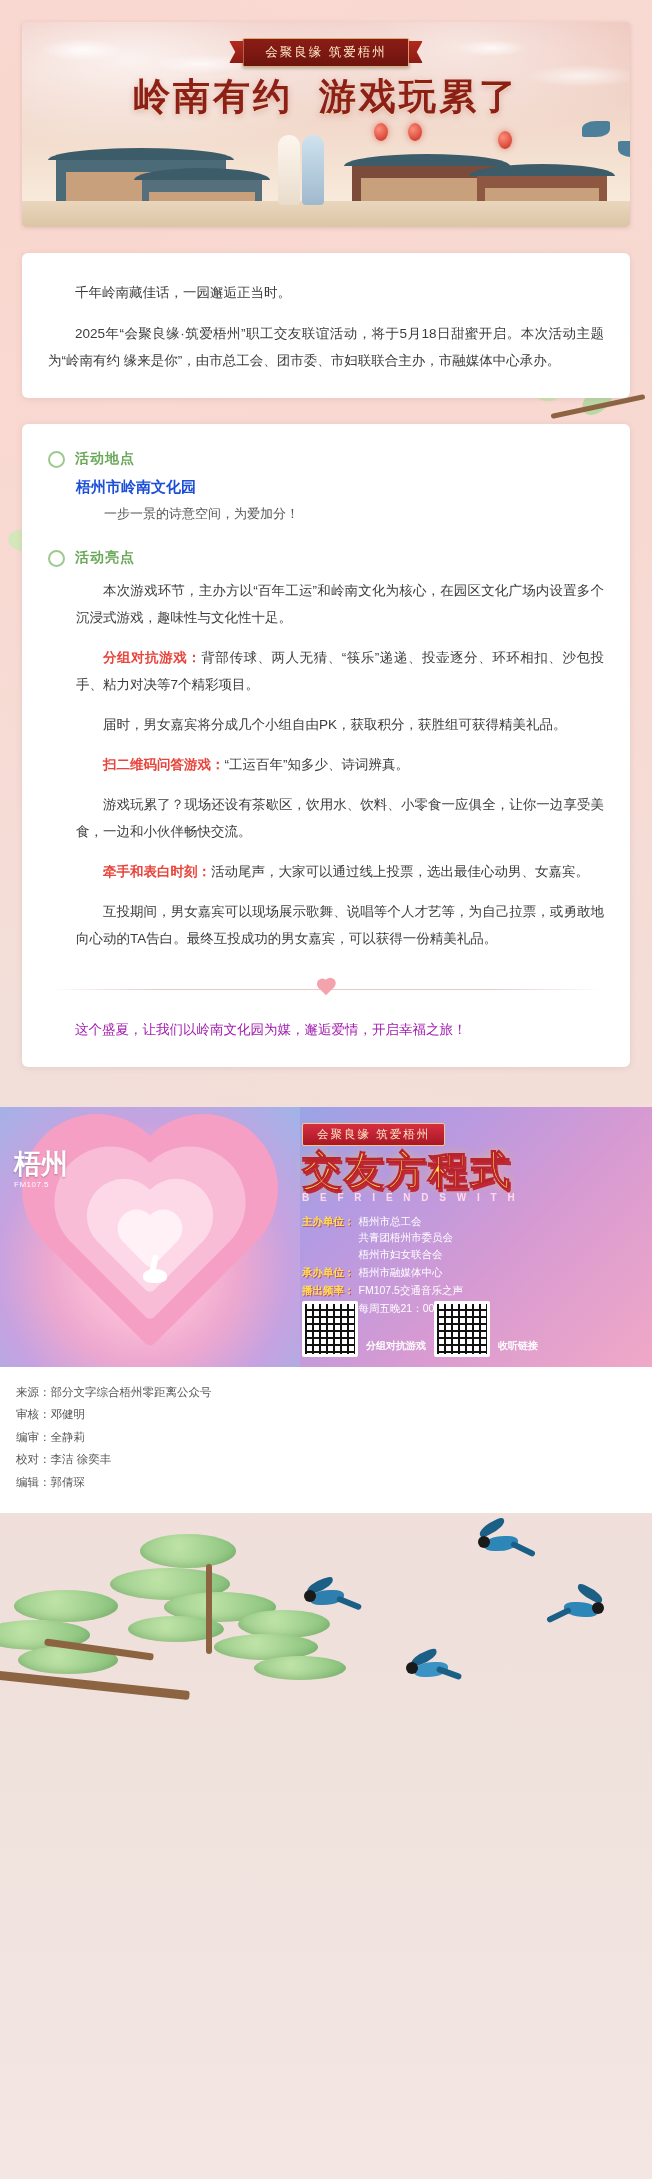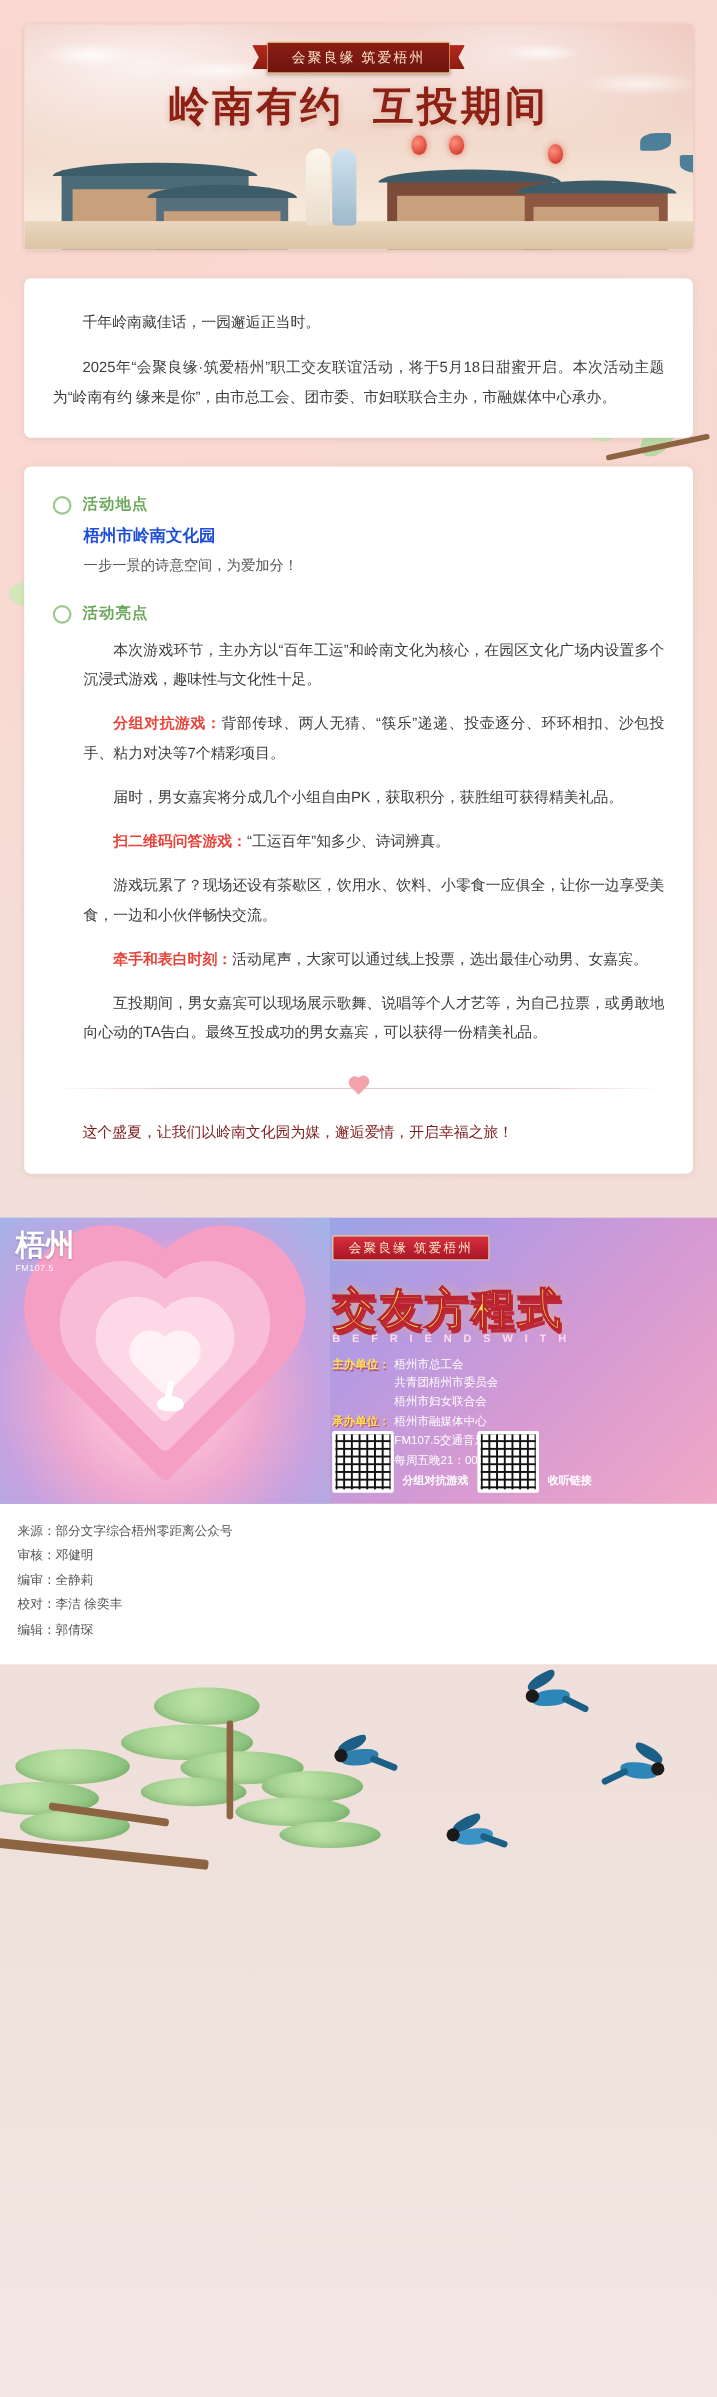--- a/index.html
+++ b/index.html
@@ -344,7 +344,7 @@
 
     <div class="hero-banner">会聚良缘  筑爱梧州</div>
     <div class="hero-title">
-      <span>岭南有约</span><span class="sp"></span><span>互投期间</span>
+      <span>岭南有约</span><span class="sp"></span><span>游戏玩累了</span>
     </div>
   </div>
 

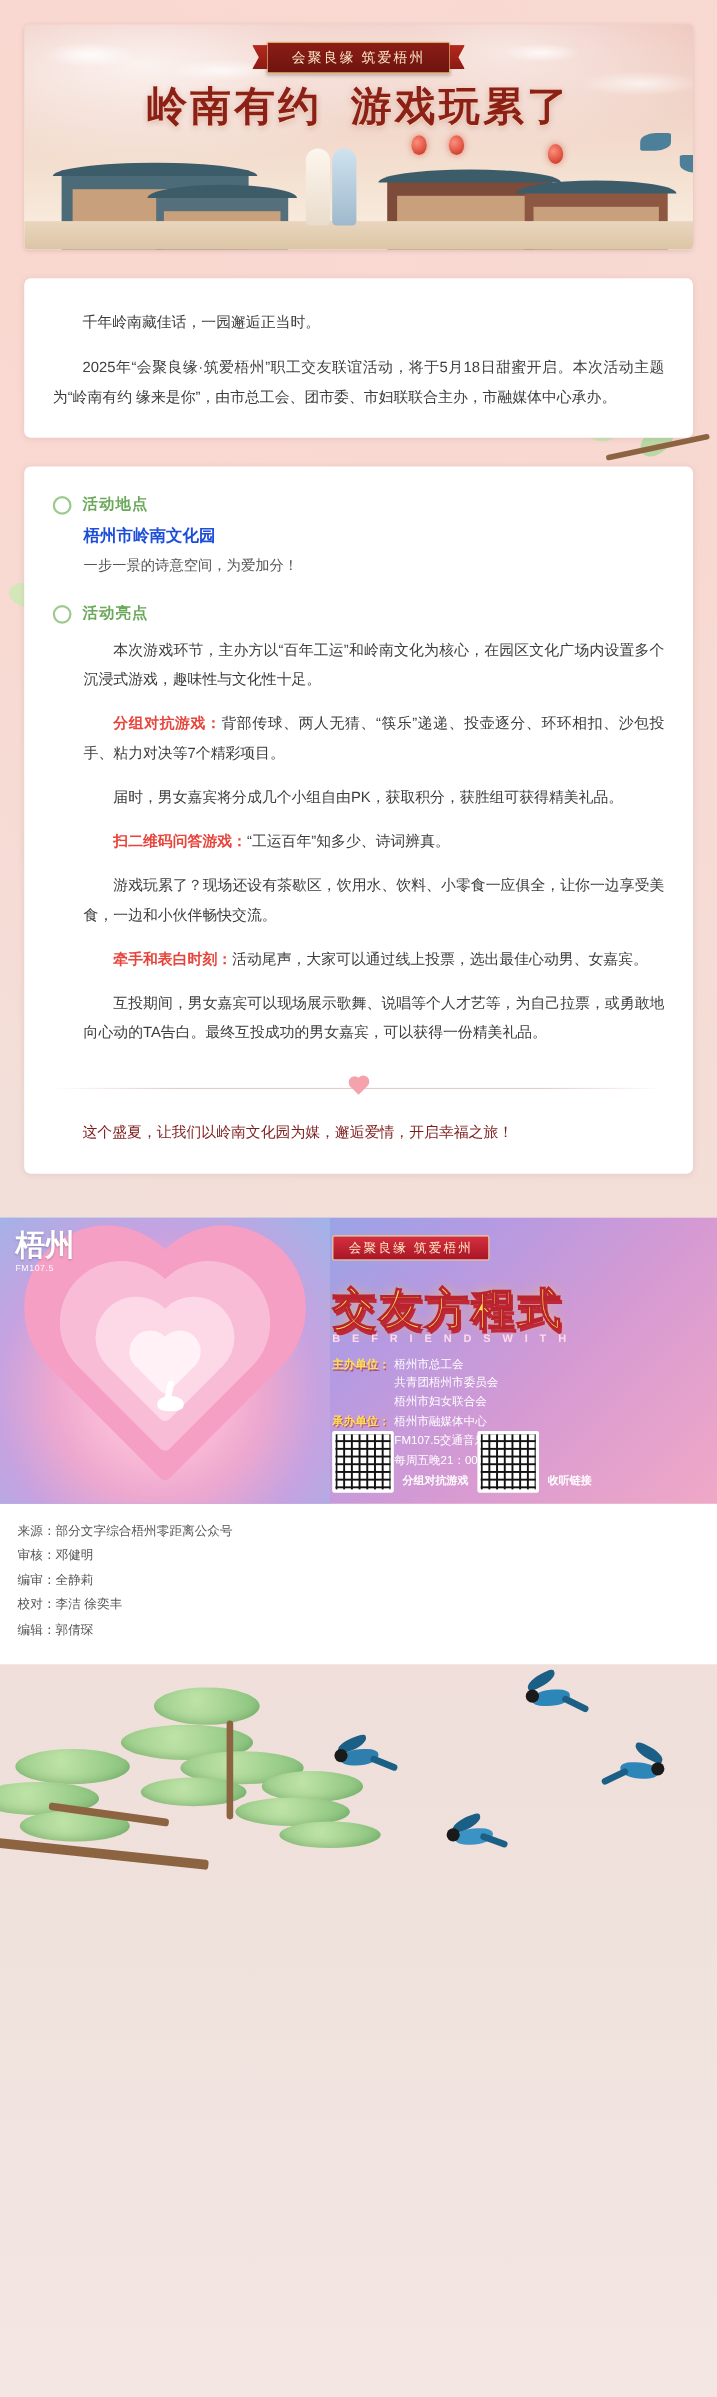--- a/index.html
+++ b/index.html
@@ -152,7 +152,7 @@
   .venue-name {
     font-size:15px; color:#1d4ed8; font-weight:bold; margin:2px 0 8px 0;
   }
-  .venue-sub { font-size:13px; color:#555; }
+  .venue-sub { font-size:13px; color:#555;margin-left:28px; }
 
   .sec-body p {
     margin:0 0 13px 0; font-size:13.5px; line-height:2.0;

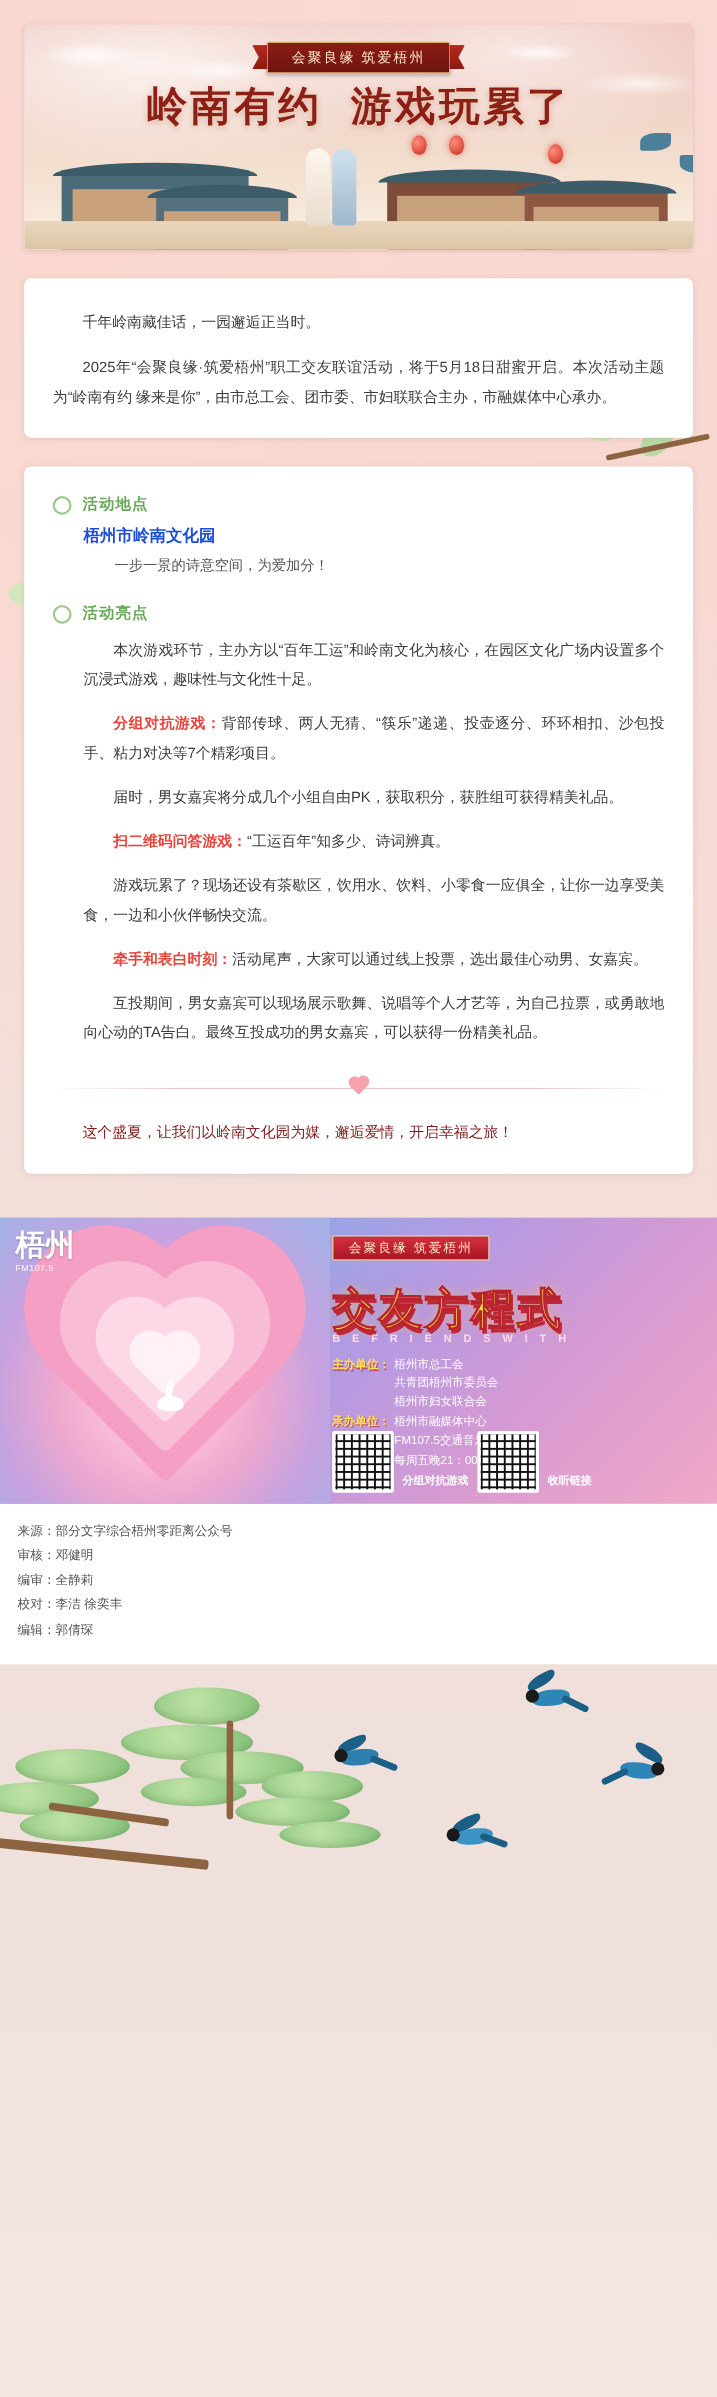--- a/index.html
+++ b/index.html
@@ -180,7 +180,7 @@
   .card-divider .heart:before{ top:-5.5px; left:0; }
   .card-divider .heart:after{ left:5.5px; top:0; }
 
-  .closing { font-size:13.5px; line-height:2.0; color:#7f1d1d; text-indent:2em; text-align:justify; }
+  .closing { font-size:13.5px; line-height:2.0; color:#a21caf; text-indent:2em; text-align:justify; }
 
   
   .leafcluster { position:absolute; }

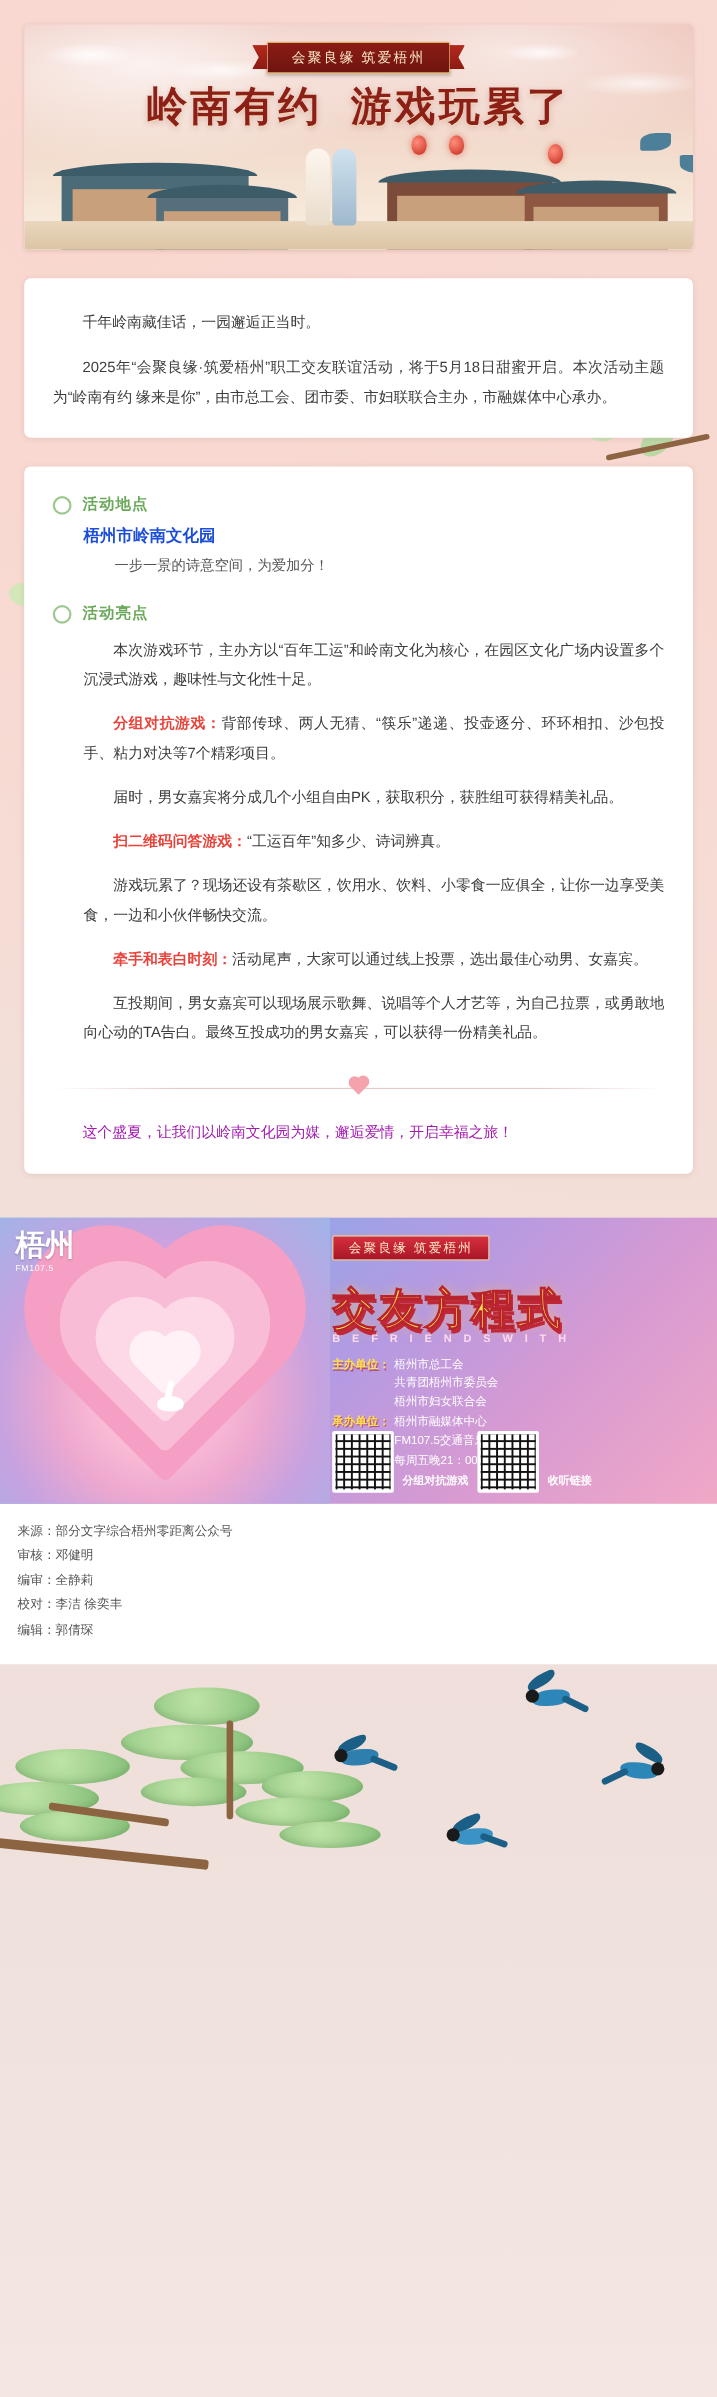--- a/index.html
+++ b/index.html
@@ -247,6 +247,7 @@
     font-family:Liberation Sans, sans-serif;
     font-size:27px; font-weight:bold; line-height:1;
     text-shadow:0 1px 2px rgba(0,0,0,.25);
+    margin-top:32px;
   }
   .poster-logo .sub { font-size:8px; letter-spacing:.5px; margin-top:2px; opacity:.95; }
 

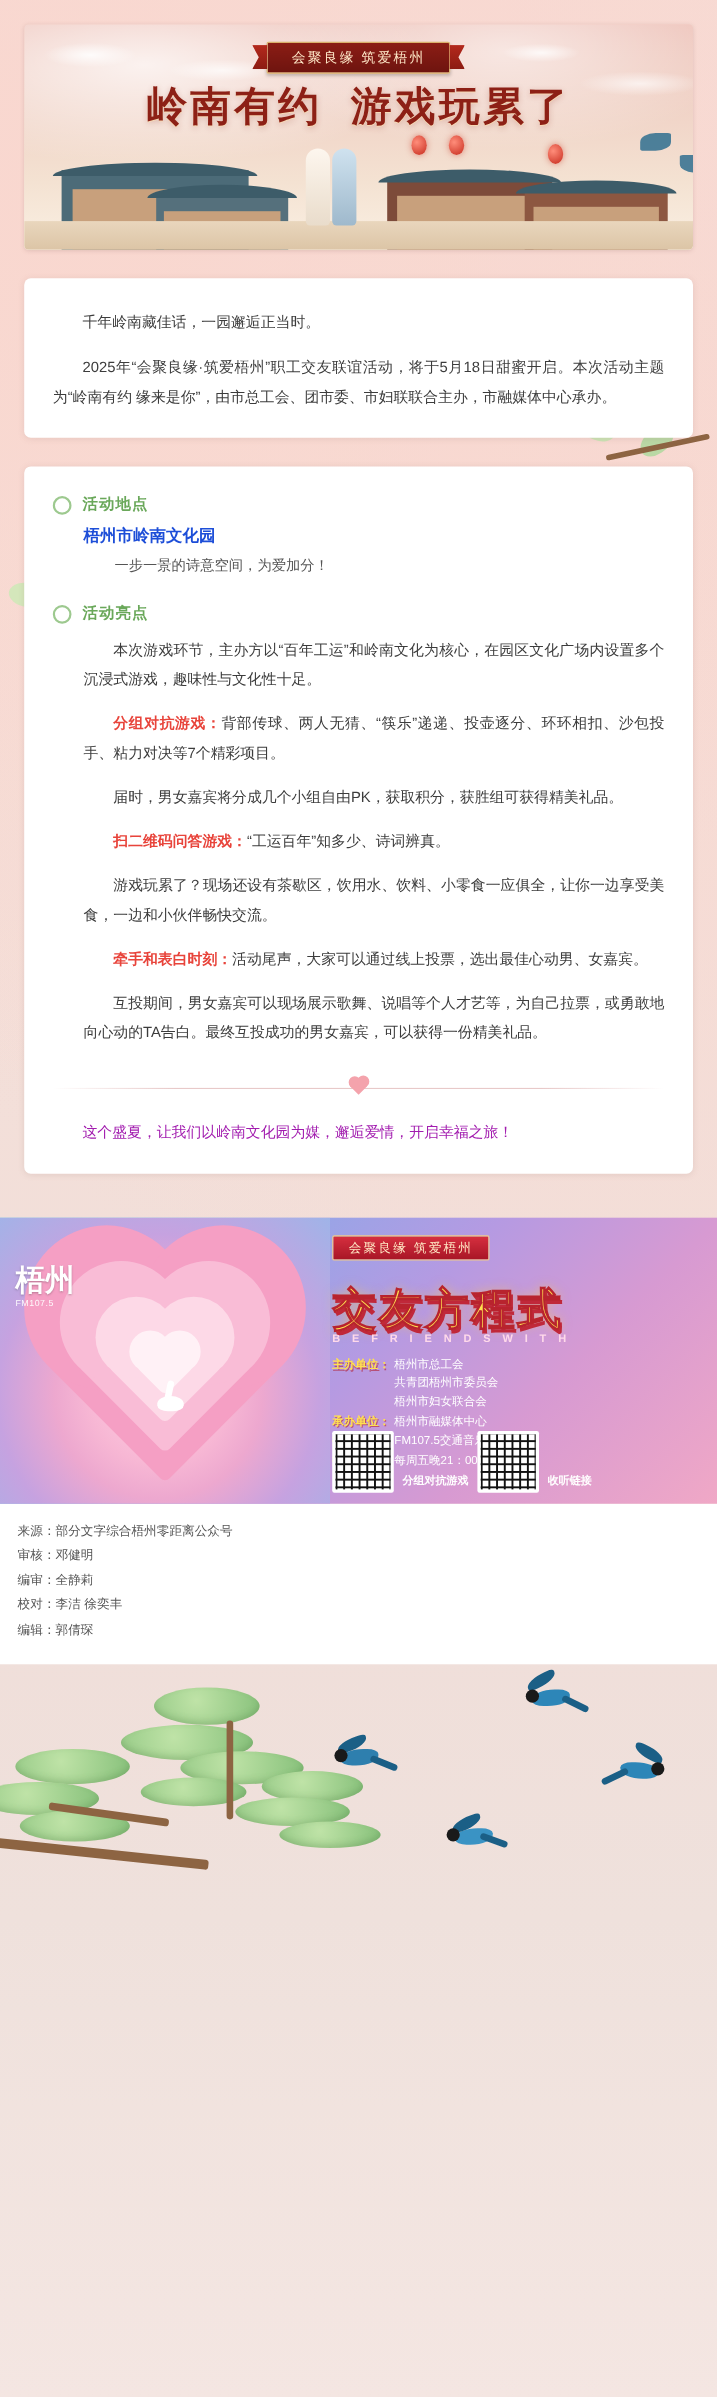--- a/index.html
+++ b/index.html
@@ -260,7 +260,7 @@
     border:1px solid #f0c98a;
   }
   .p-title {
-    margin-top:24px;
+    margin-top:4px;
     font-family:"Liberation Serif", serif;
     font-size:40px; font-weight:bold; letter-spacing:2px;
     color:#ffe14f;

